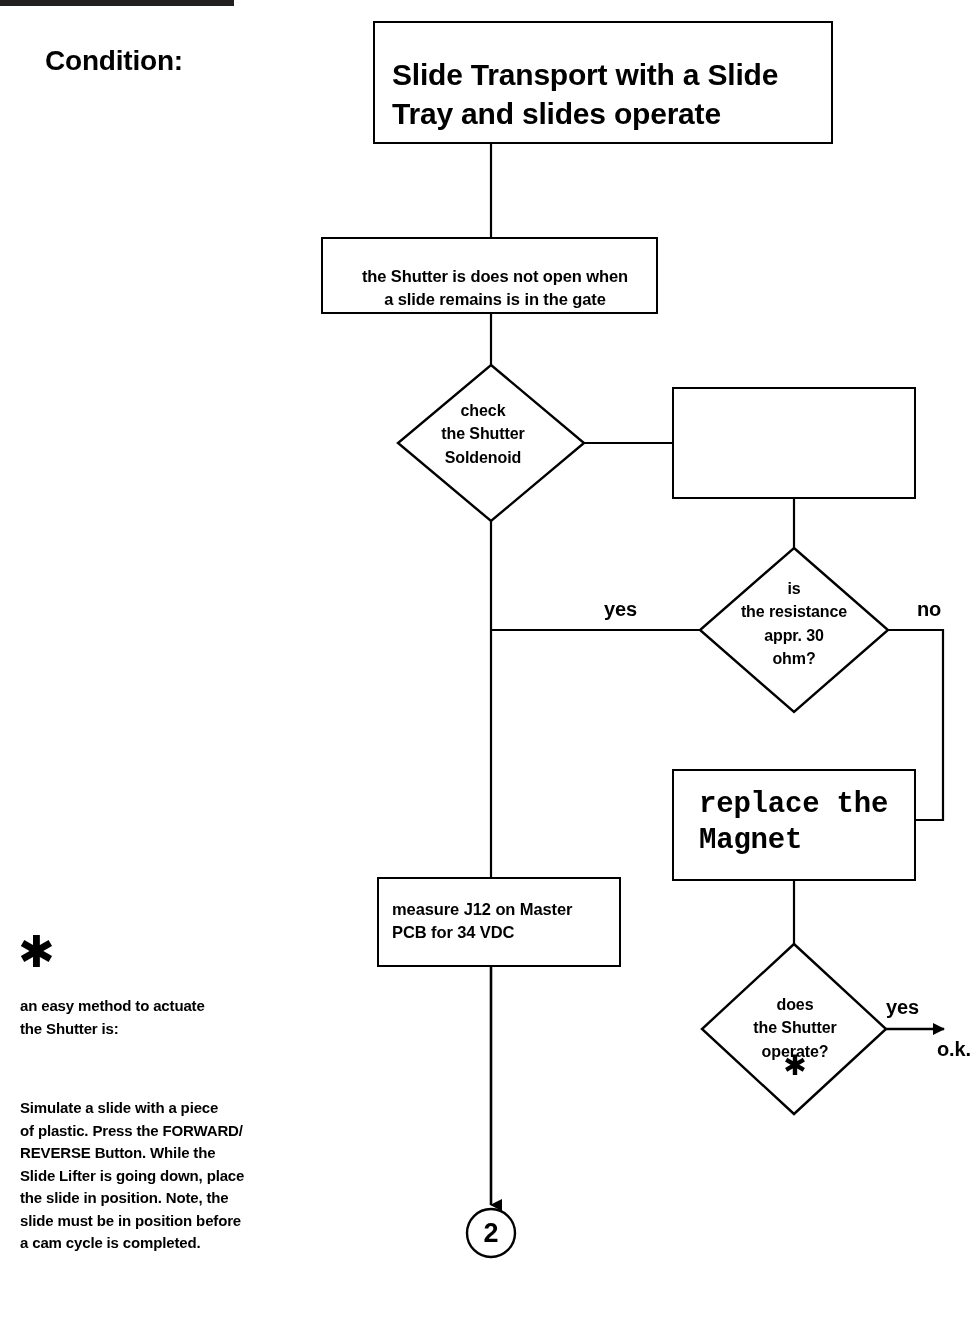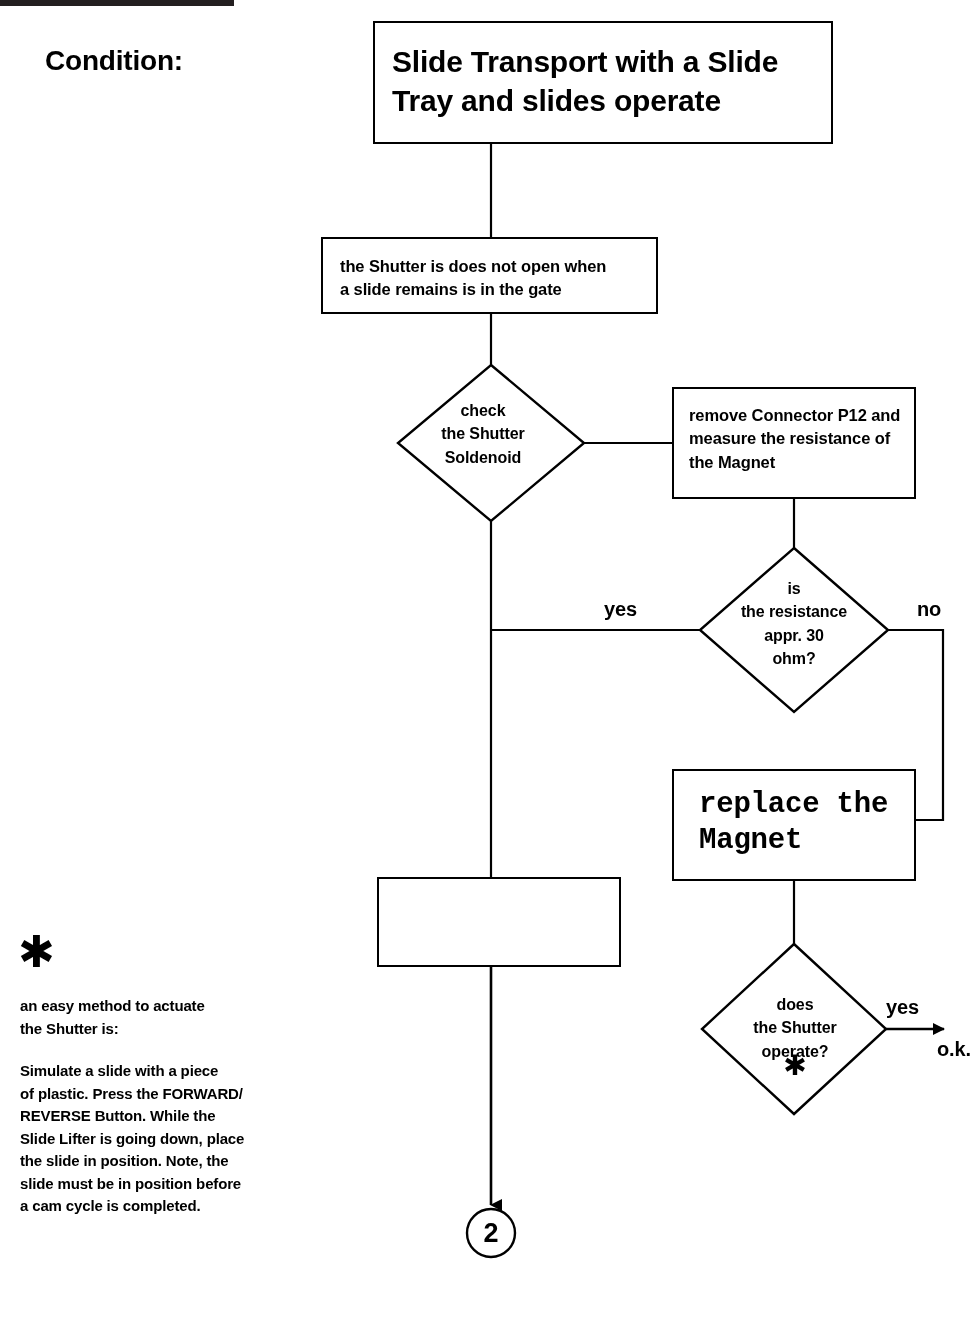--- a/index.html
+++ b/index.html
@@ -176,7 +176,7 @@
     </g>
   </svg>
 
-  <div class="node-text title-text" style="left:392px; top:42px; width:424px; text-align:left;">Slide Transport with a Slide
+  <div class="node-text title-text" style="left:392px; top:55px; width:424px; text-align:left;">Slide Transport with a Slide
 Tray and slides operate</div>
 
   <div class="node-text proc-text" style="left:340px; top:255px; width:310px; text-align:left;">the Shutter is does not open when

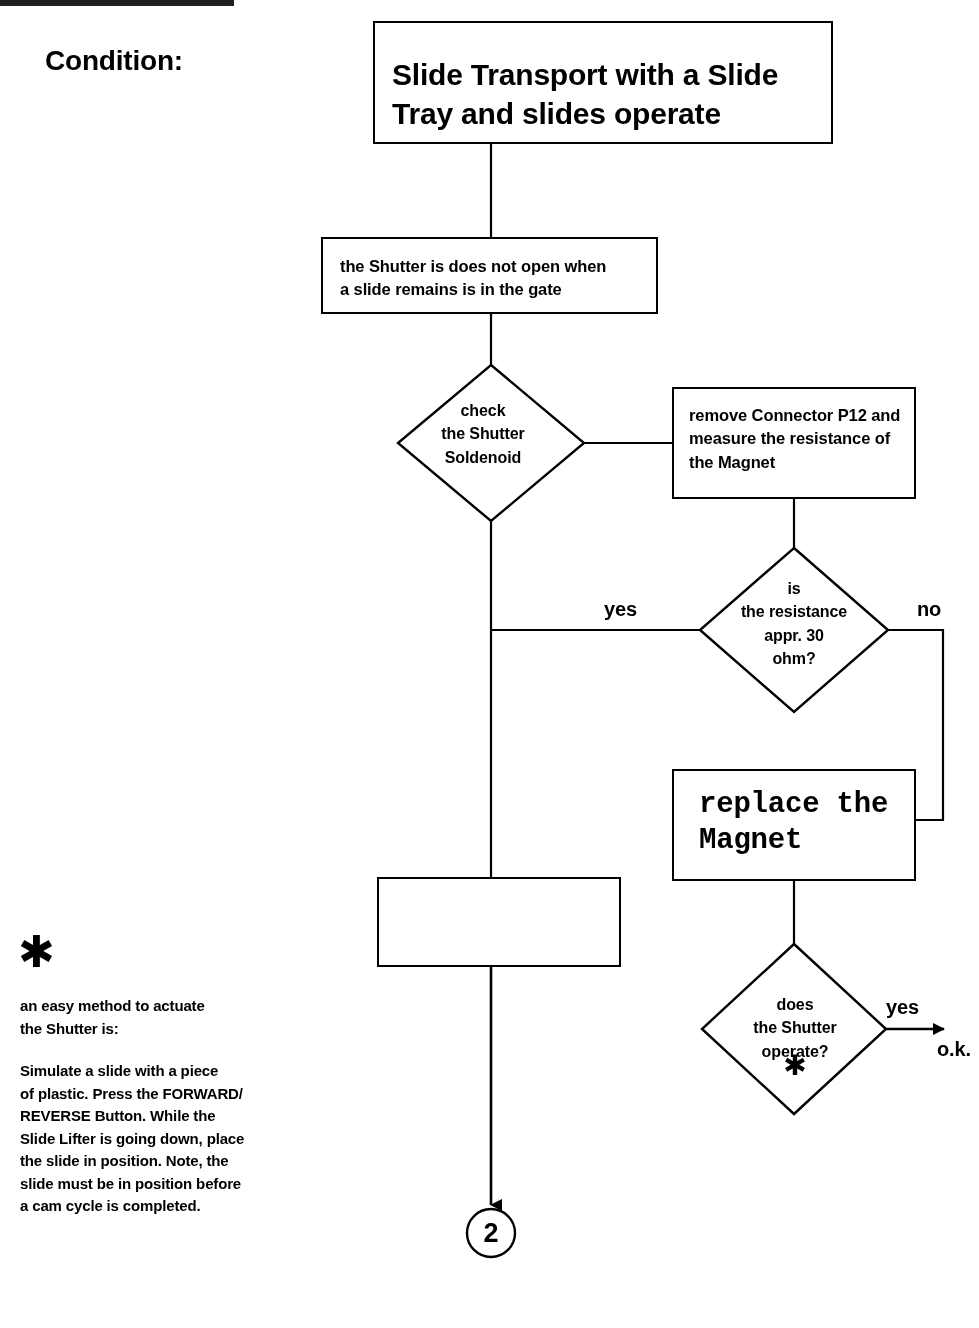--- a/index.html
+++ b/index.html
@@ -179,7 +179,7 @@
   <div class="node-text title-text" style="left:392px; top:55px; width:424px; text-align:left;">Slide Transport with a Slide
 Tray and slides operate</div>
 
-  <div class="node-text proc-text" style="left:340px; top:255px; width:310px; text-align:left;">the Shutter is does not open when
+  <div class="node-text proc-text" style="left:340px; top:265px; width:310px; text-align:center;">the Shutter is does not open when
 a slide remains is in the gate</div>
 
   <div class="node-text dec-text" style="left:398px; top:399px; width:170px;">check

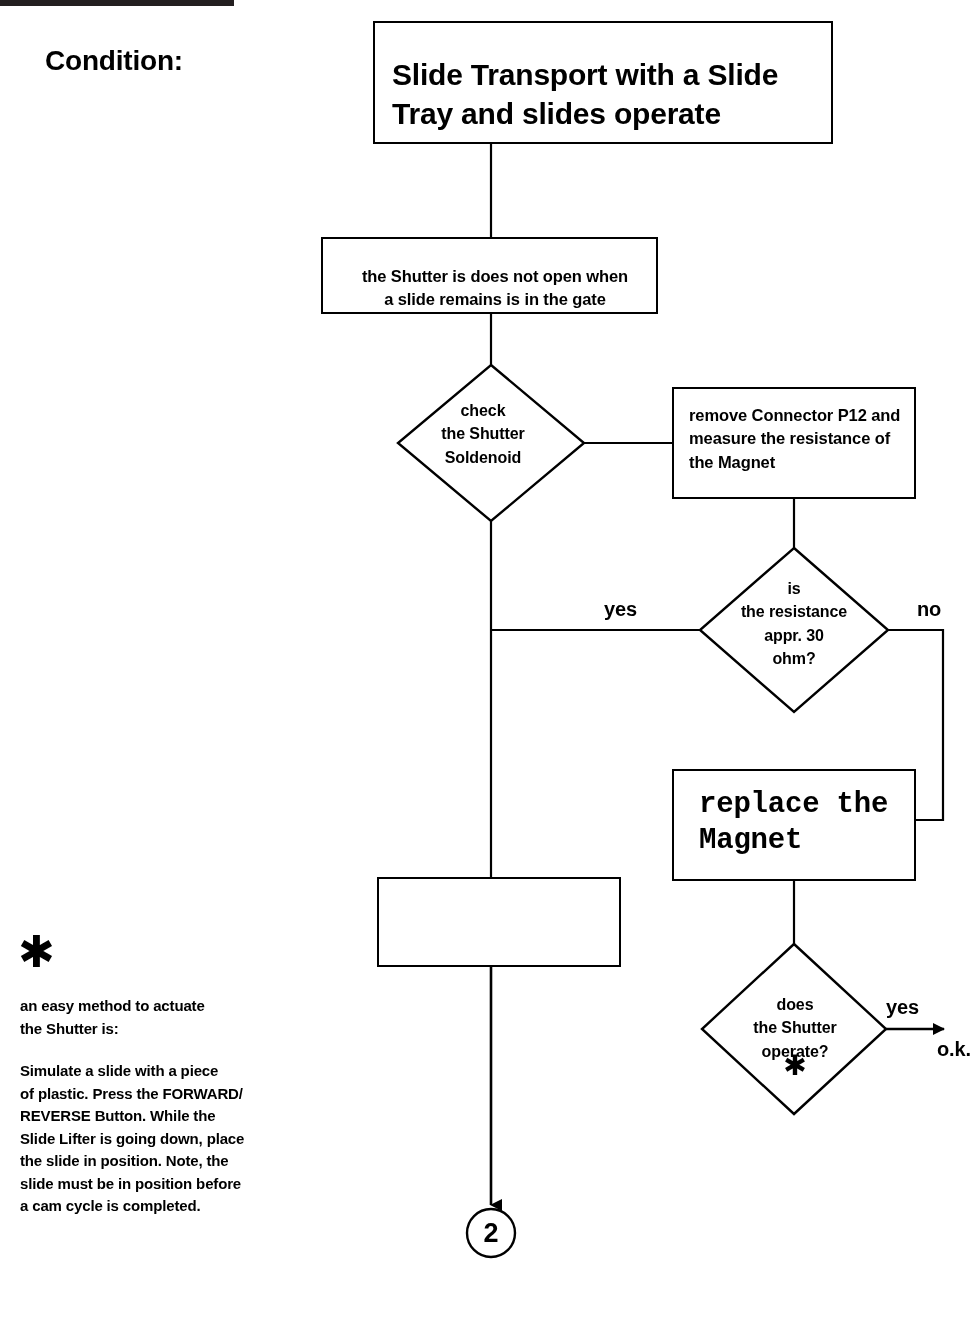--- a/index.html
+++ b/index.html
@@ -186,9 +186,6 @@
 the Shutter
 Soldenoid</div>
 
-  <div class="node-text proc-text" style="left:689px; top:404px; width:222px; text-align:left;">remove Connector P12 and
-measure the resistance of
-the Magnet</div>
 
   <div class="node-text dec-text" style="left:708px; top:577px; width:172px;">is
 the resistance

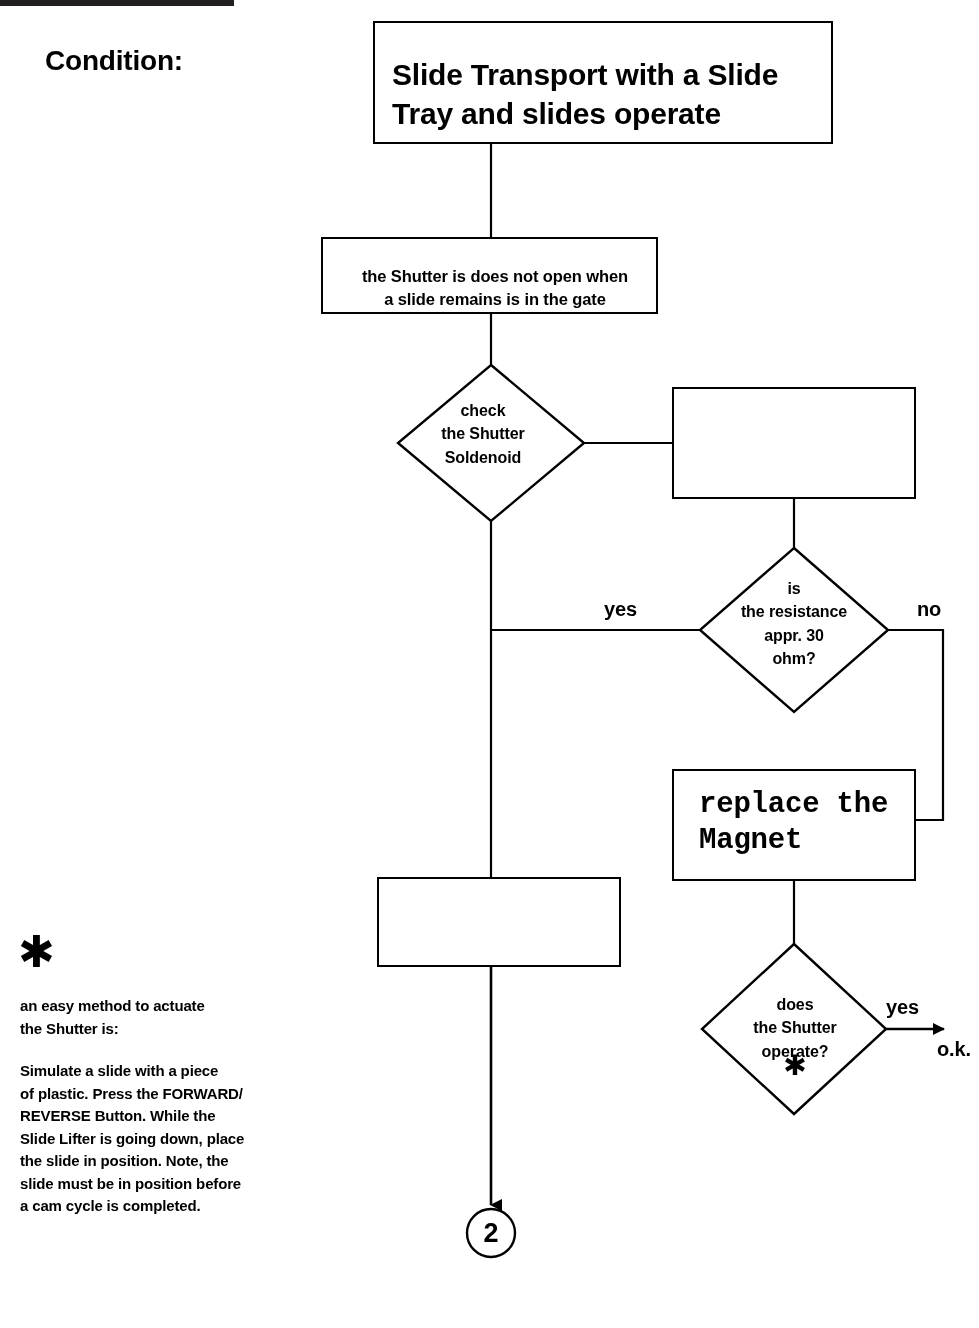--- a/index.html
+++ b/index.html
@@ -195,6 +195,8 @@
   <div class="node-text big-proc-text" style="left:699px; top:787px; width:210px; text-align:left;">replace the
 Magnet</div>
 
+  <div class="node-text proc-text" style="left:392px; top:898px; width:220px; text-align:left;">measure J12 on Master
+PCB for 34 VDC</div>
 
   <div class="node-text dec-text" style="left:710px; top:973px; width:170px;margin-top:20px;">does
 the Shutter

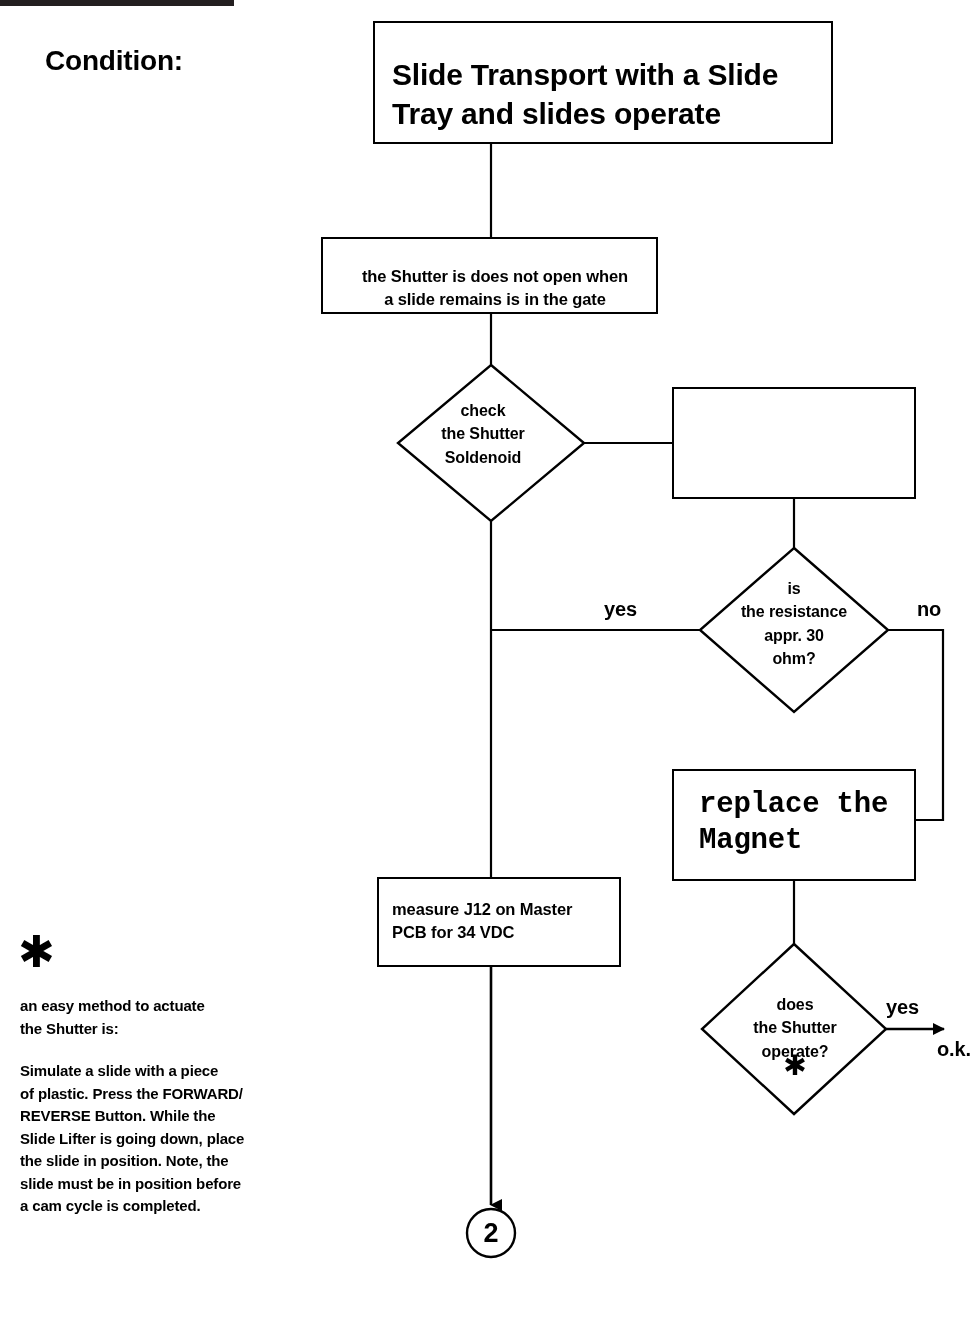--- a/index.html
+++ b/index.html
@@ -219,7 +219,7 @@
   <div class="node-text left note-text" style="left:20px; top:995px; width:340px;">an easy method to actuate
 the Shutter is:</div>
 
-  <div class="node-text left note-text" style="left:20px; top:1060px; width:360px;">Simulate a slide with a piece
+  <div class="node-text left note-text" style="left:20px; top:1097px; width:360px;">Simulate a slide with a piece
 of plastic. Press the FORWARD/
 REVERSE Button. While the
 Slide Lifter is going down, place

